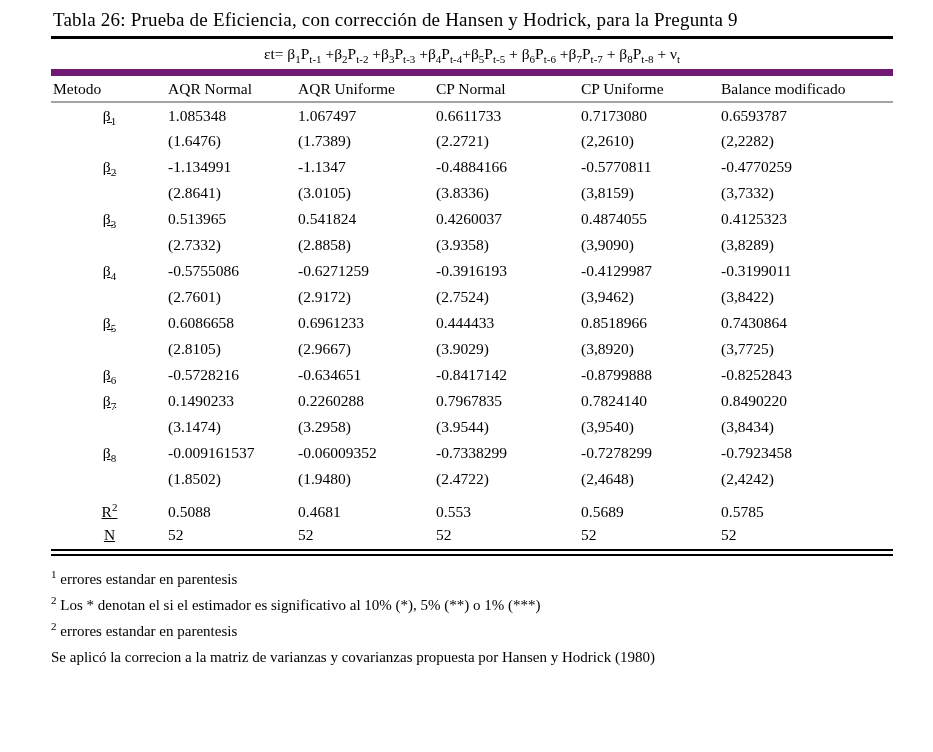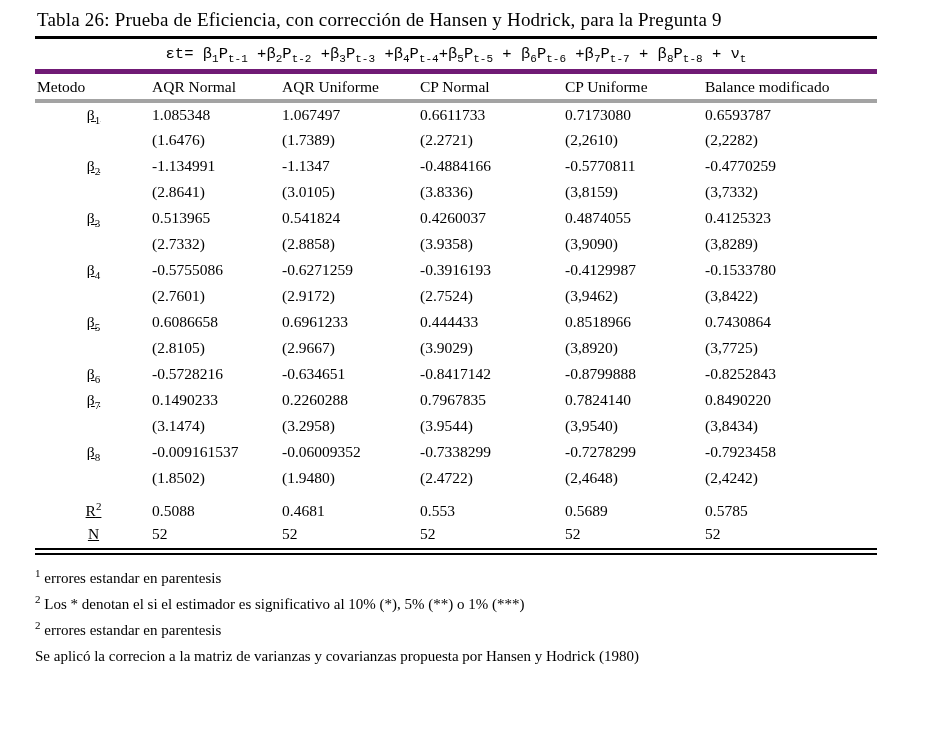--- a/index.html
+++ b/index.html
@@ -11,7 +11,7 @@
     overflow: hidden;
   }
   .page { padding: 7px 28px 0 35px; }
-  .content { width: 842px; }
+  .content { width: 842px; margin-left: 16px; }
 
   .title {
     font-size: 19px;

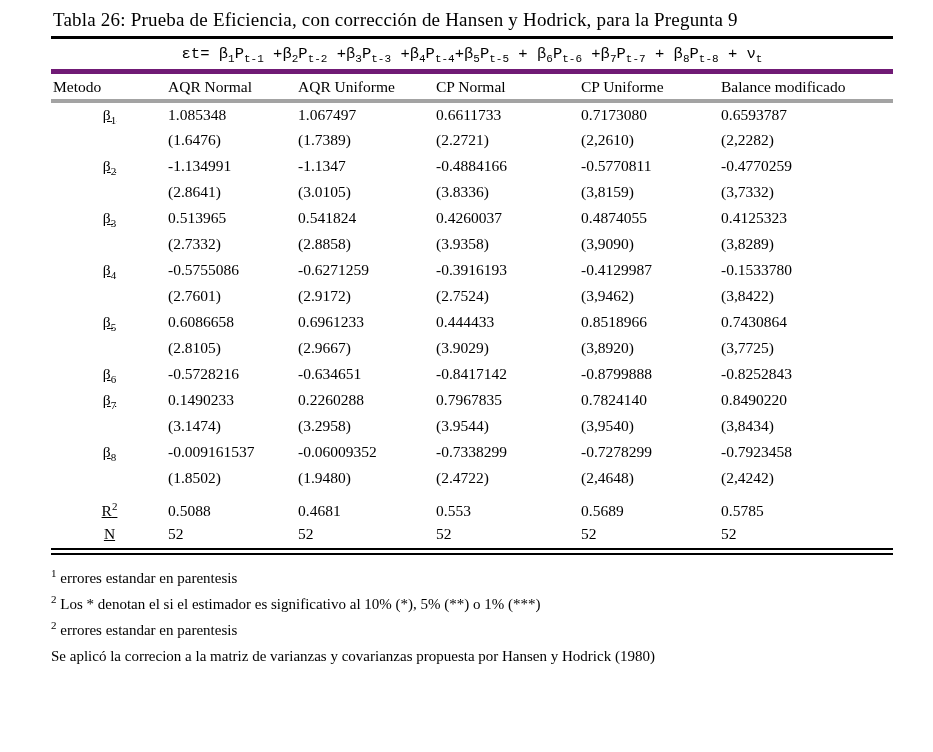--- a/index.html
+++ b/index.html
@@ -26,9 +26,8 @@
     text-align: center;
     font-size: 15.5px;
     padding: 6px 0 6px 0;
-    border-bottom: 5px solid #701a75;
-    white-space: nowrap;
-    font-family: Liberation Mono, monospace;
+    border-bottom: 7px solid #701a75;
+    white-space: nowrap;
   }
 
   sub { font-size: 11px; line-height: 0; }

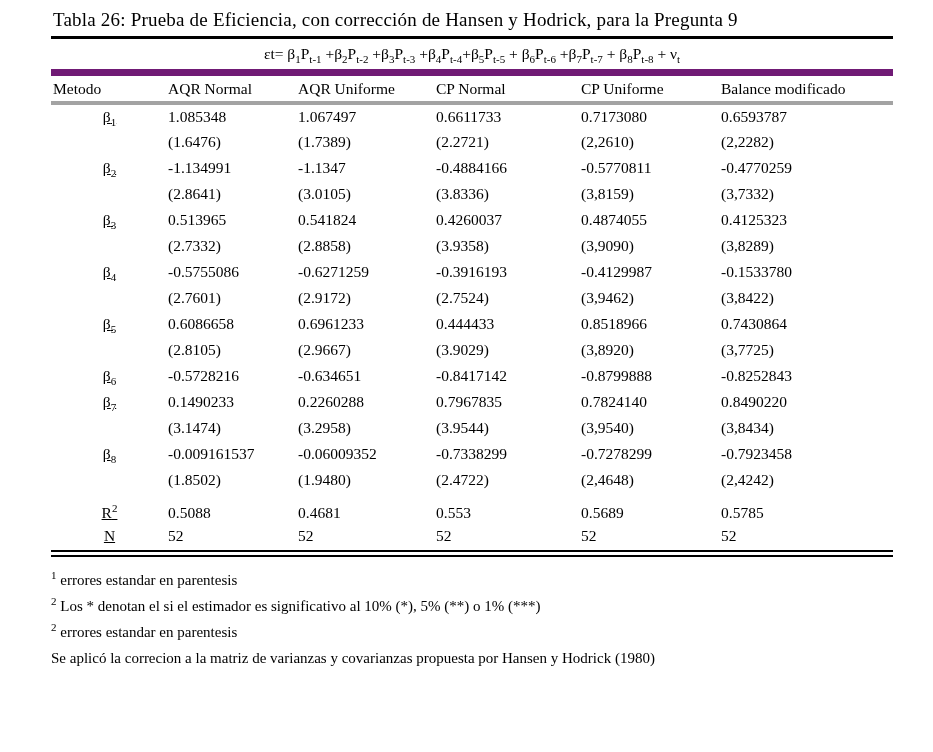--- a/index.html
+++ b/index.html
@@ -50,7 +50,7 @@
     text-align: left;
     font-weight: normal;
     padding: 4px 0 3px 0;
-    border-bottom: 4px solid #a3a3a3;
+    border-bottom: 2px solid #a3a3a3;
     white-space: nowrap;
   }
   thead th.label-col { padding-left: 2px; }

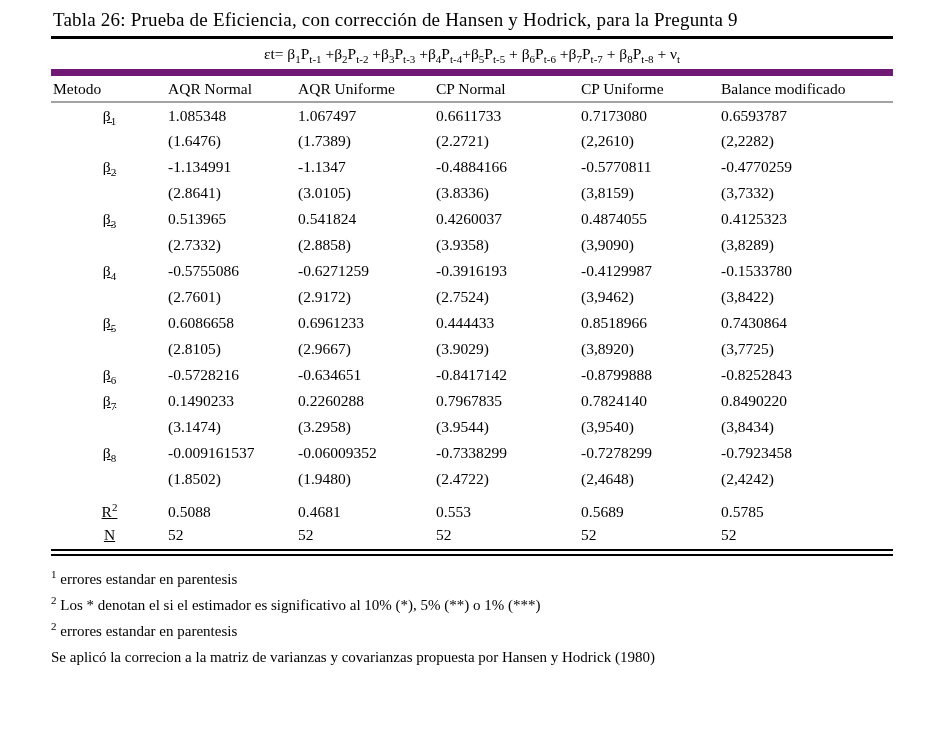--- a/index.html
+++ b/index.html
@@ -165,7 +165,7 @@
             <td>-0.6271259</td>
             <td>-0.3916193</td>
             <td>-0.4129987</td>
-            <td>-0.1533780</td>
+            <td>-0.3199011</td>
           </tr>
           <tr>
             <td class="label-cell"></td>

